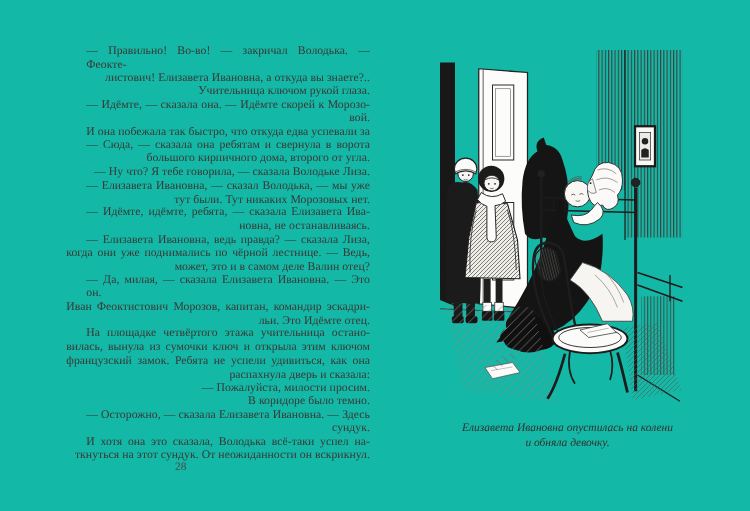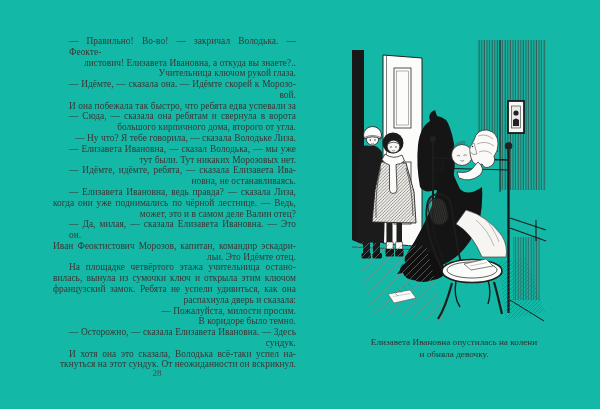--- a/index.html
+++ b/index.html
@@ -37,7 +37,7 @@
         <div class="line indent">Учительница ключом рукой глаза.</div>
         <div class="line indent just">— Идёмте, — сказала она. — Идёмте скорей к Морозо-</div>
         <div class="line">вой.</div>
-        <div class="line indent just">И она побежала так быстро, что ребята едва успевали за</div>
+        <div class="line indent just">И она побежала так быстро, что откуда едва успевали за</div>
         <div class="line indent just">— Сюда, — сказала она ребятам и свернула в ворота</div>
         <div class="line">большого кирпичного дома, второго от угла.</div>
         <div class="line indent">— Ну что? Я тебе говорила, — сказала Володьке Лиза.</div>

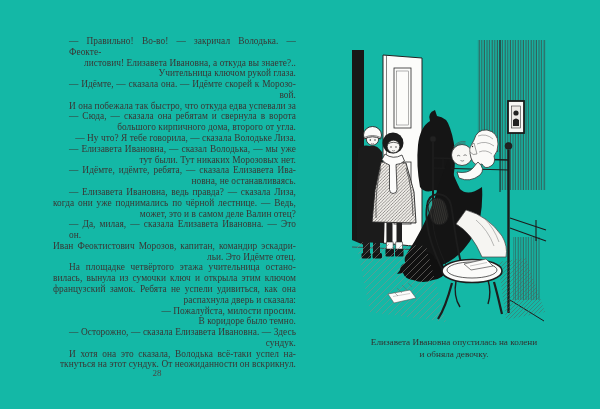--- a/index.html
+++ b/index.html
@@ -21,7 +21,7 @@
   }
   .caption{
     position:absolute;left:346px;top:337px;width:216px;text-align:center;
-    font-size:9.2px;line-height:11.6px;color:#33302e;
+    font-style:italic;font-size:9.2px;line-height:11.6px;color:#33302e;
   }
   .illu{position:absolute;left:348px;top:40px;width:200px;height:285px;}
 </style>

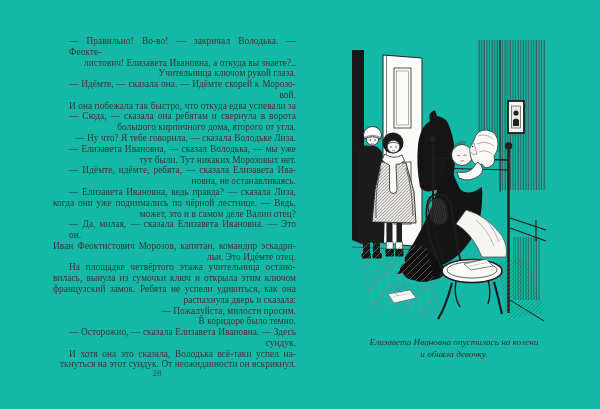--- a/index.html
+++ b/index.html
@@ -16,7 +16,7 @@
   .line.indent{padding-left:16px;}
   .line.just{text-align:justify;text-align-last:justify;}
   .folio{
-    position:absolute;left:140px;top:368px;width:34px;text-align:center;
+    position:absolute;left:140px;top:368px;width:34px;
     font-size:9px;color:#4a4745;
   }
   .caption{

